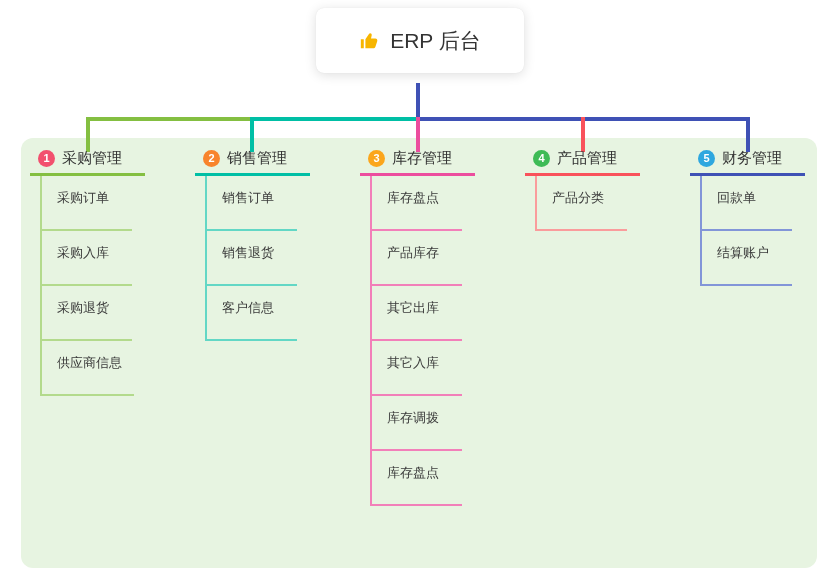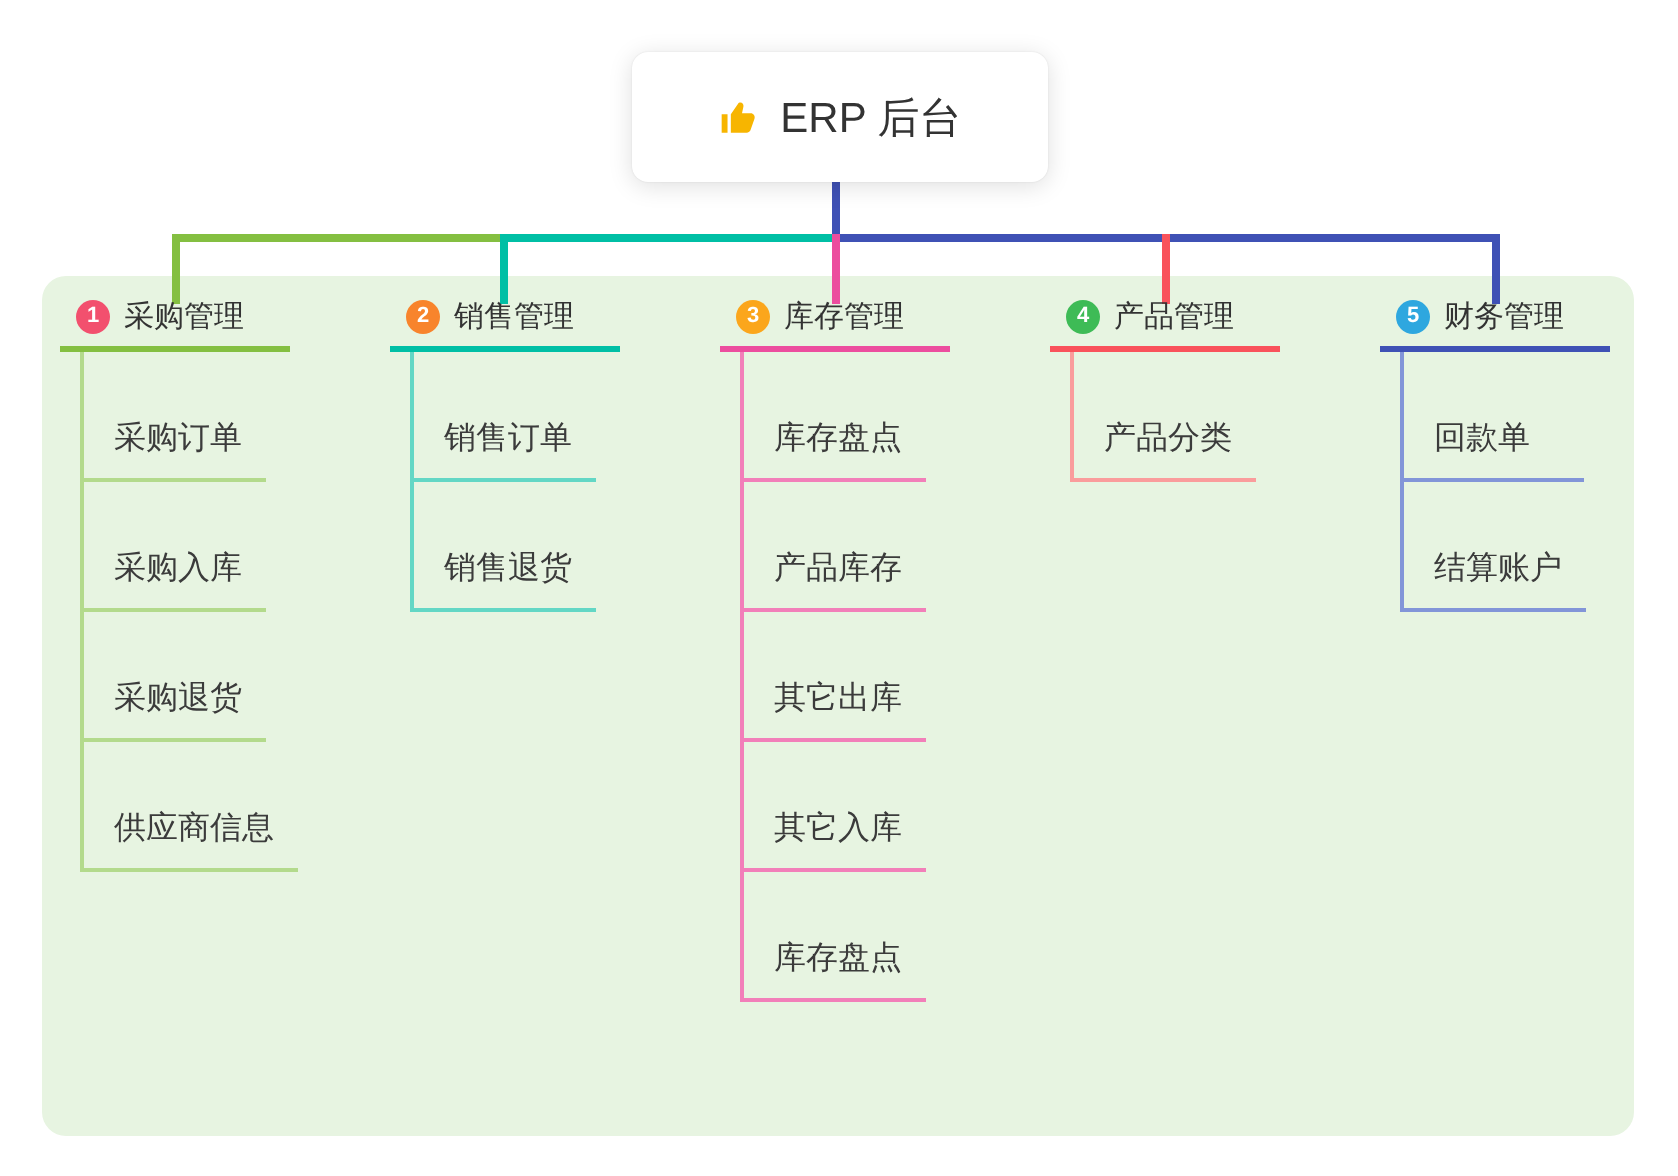--- a/index.html
+++ b/index.html
@@ -9,7 +9,7 @@
     font-family:"Liberation Sans", "DejaVu Sans", sans-serif;
   }
   .root-card {
-    position:absolute; left:316px; top:26px; width:208px; height:65px;
+    position:absolute; left:316px; top:8px; width:208px; height:65px;
     background:#ffffff; border-radius:8px;
     box-shadow:0 2px 12px rgba(0,0,0,.13), 0 0 1px rgba(0,0,0,.10);
     display:flex; align-items:center; justify-content:center; gap:9px;

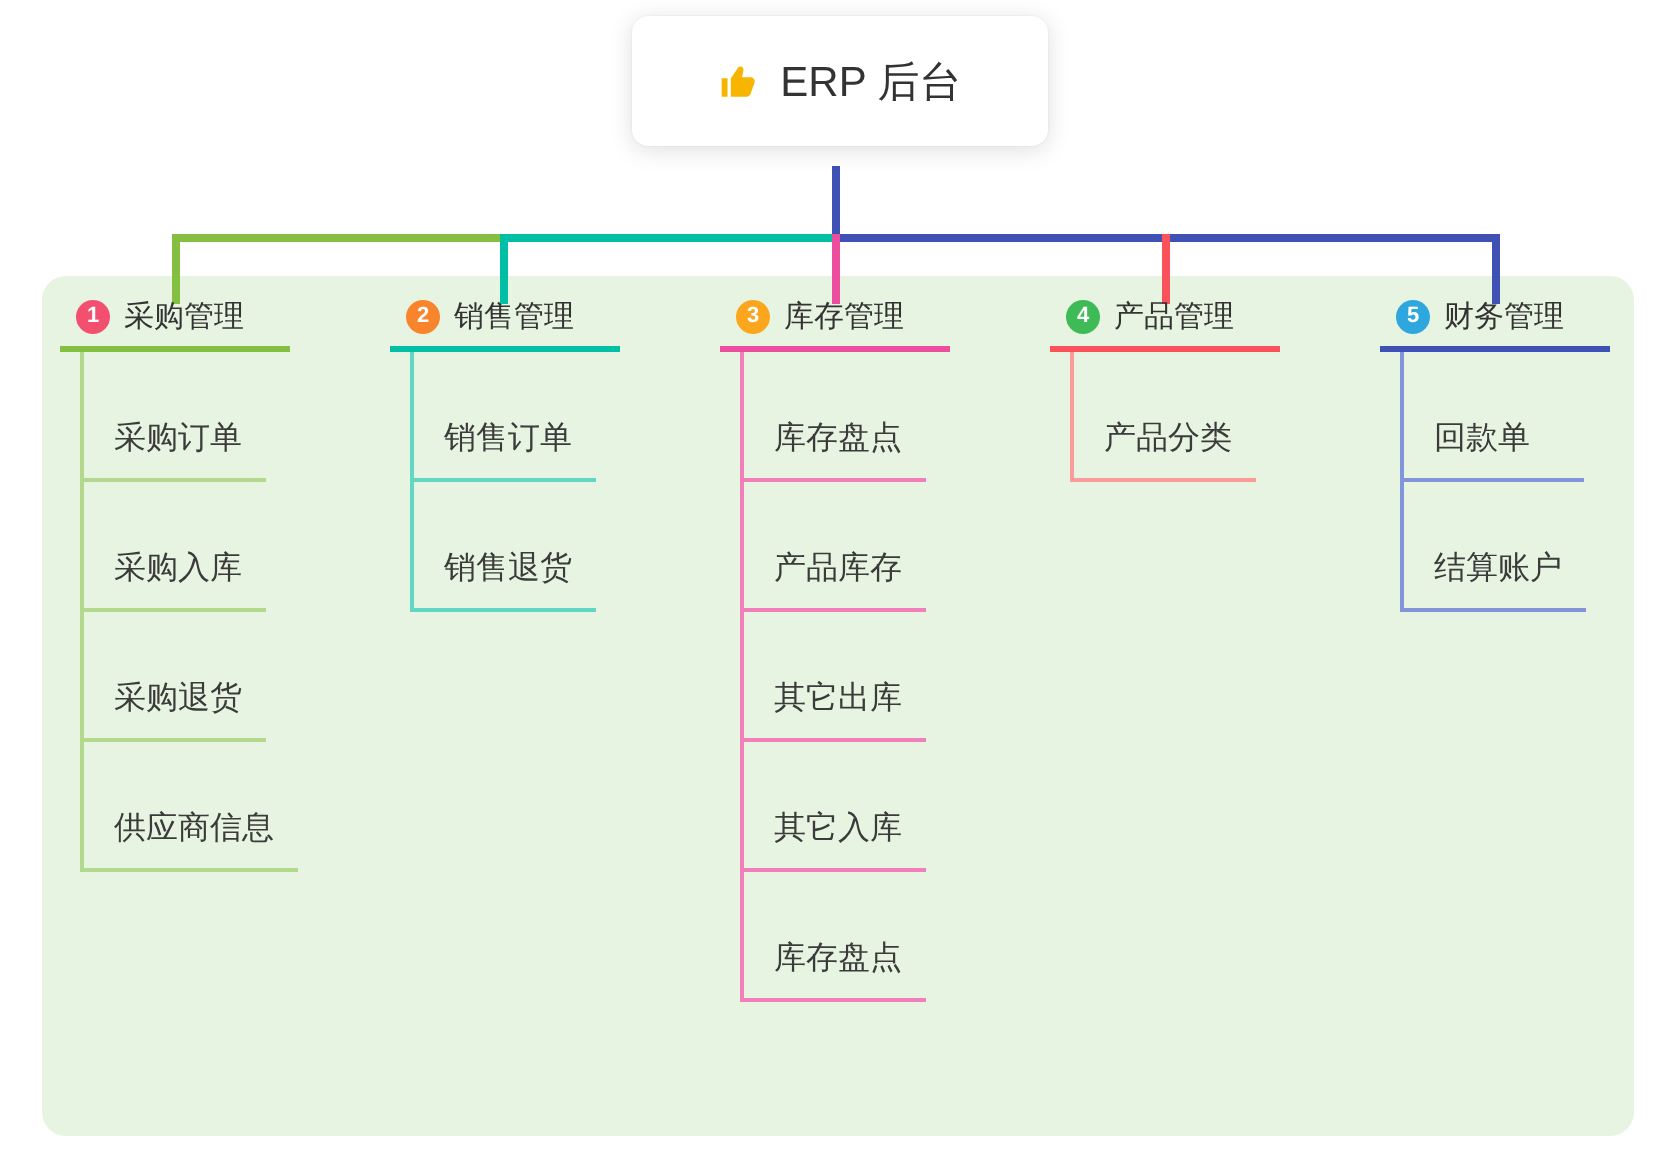--- a/index.html
+++ b/index.html
@@ -38,11 +38,11 @@
     border-left:2px solid var(--cl);
   }
   .child {
-    box-sizing:border-box; height:65px; width:fit-content; min-width:90px;
+    box-sizing:border-box; height:55px; width:fit-content; min-width:90px;
     display:flex; align-items:flex-end;
-    padding:0 12px 9px 15px;
+    padding:0 12px 22px 15px;
     border-bottom:2px solid var(--cl);
-    font-size:16px; color:#3b3b3b; white-space:nowrap; cursor:default;
+    font-size:13px; color:#3b3b3b; white-space:nowrap; cursor:default;
   }
 </style>
 </head>

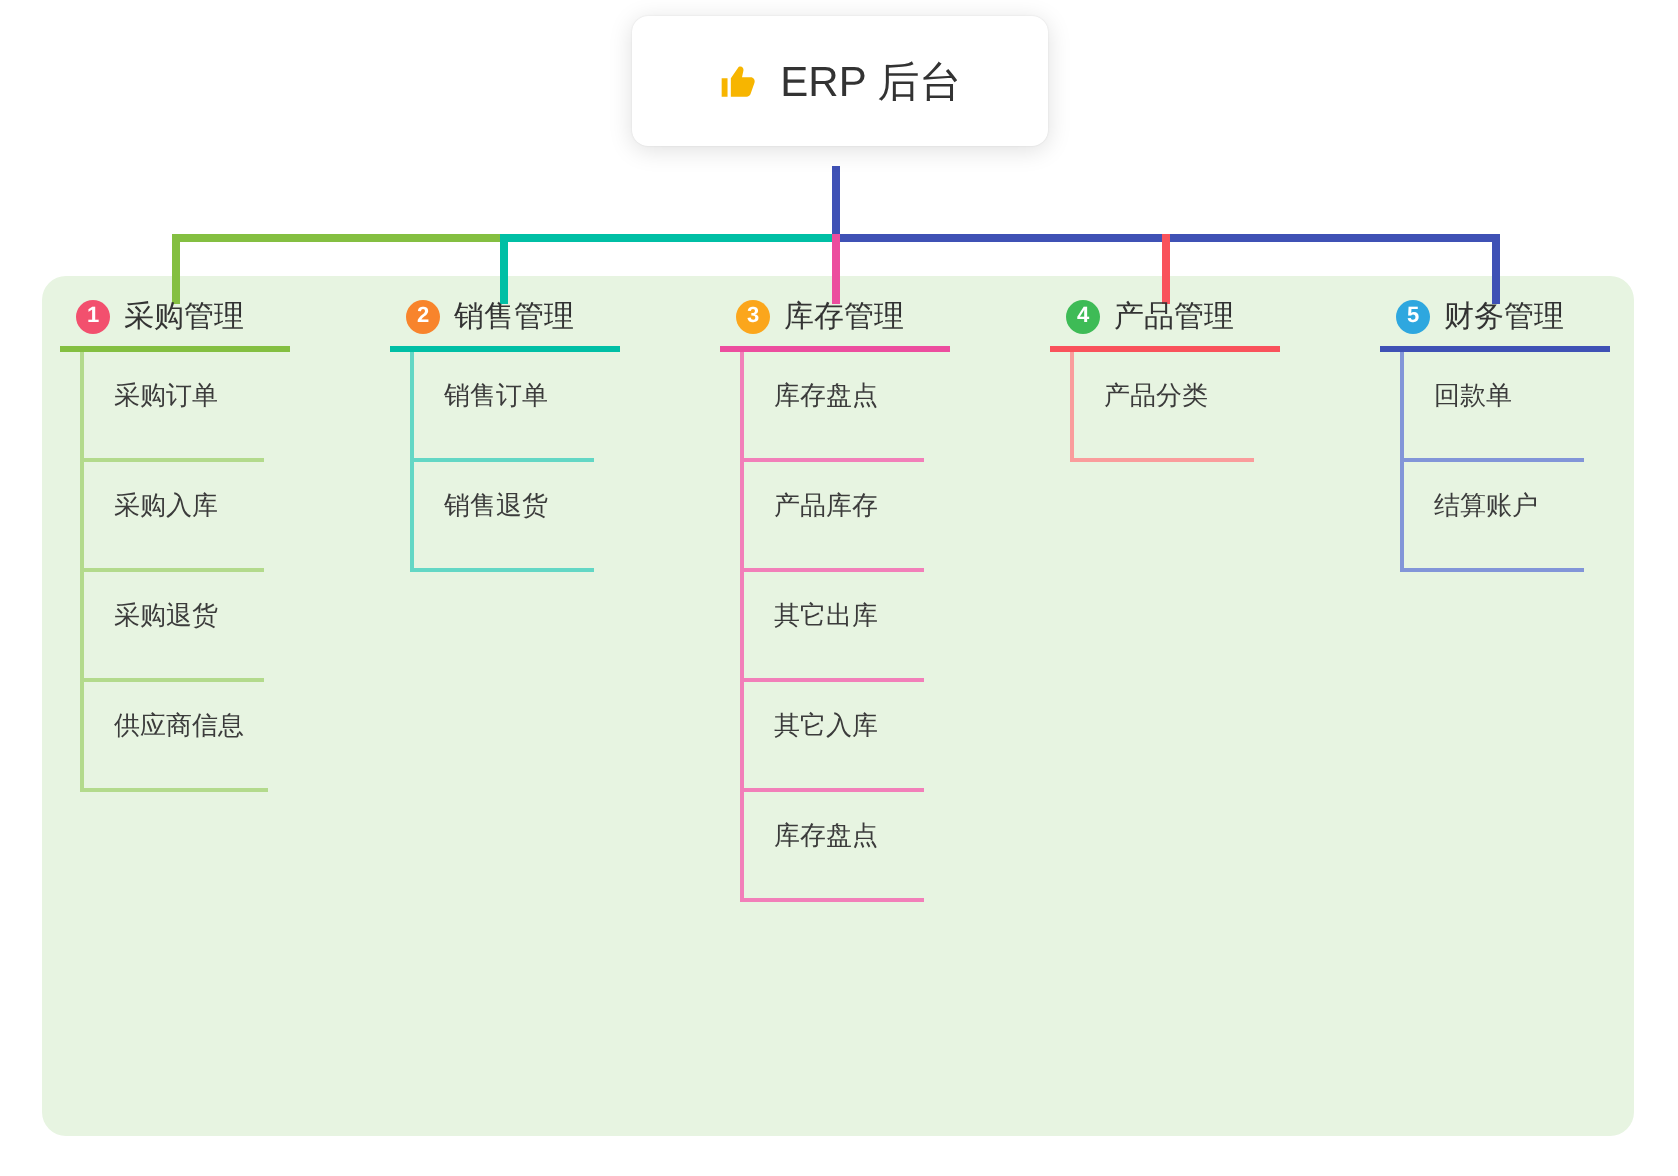--- a/index.html
+++ b/index.html
@@ -94,6 +94,7 @@
     <ul class="children">
           <li class="child">销售订单</li>
           <li class="child">销售退货</li>
+          <li class="child">客户信息</li>
         </ul>
   </div>
       <div class="branch-col" style="left: 360px; --c: #EC4D9E; --cl: #F27FB9; --bc: #FBA61C;">

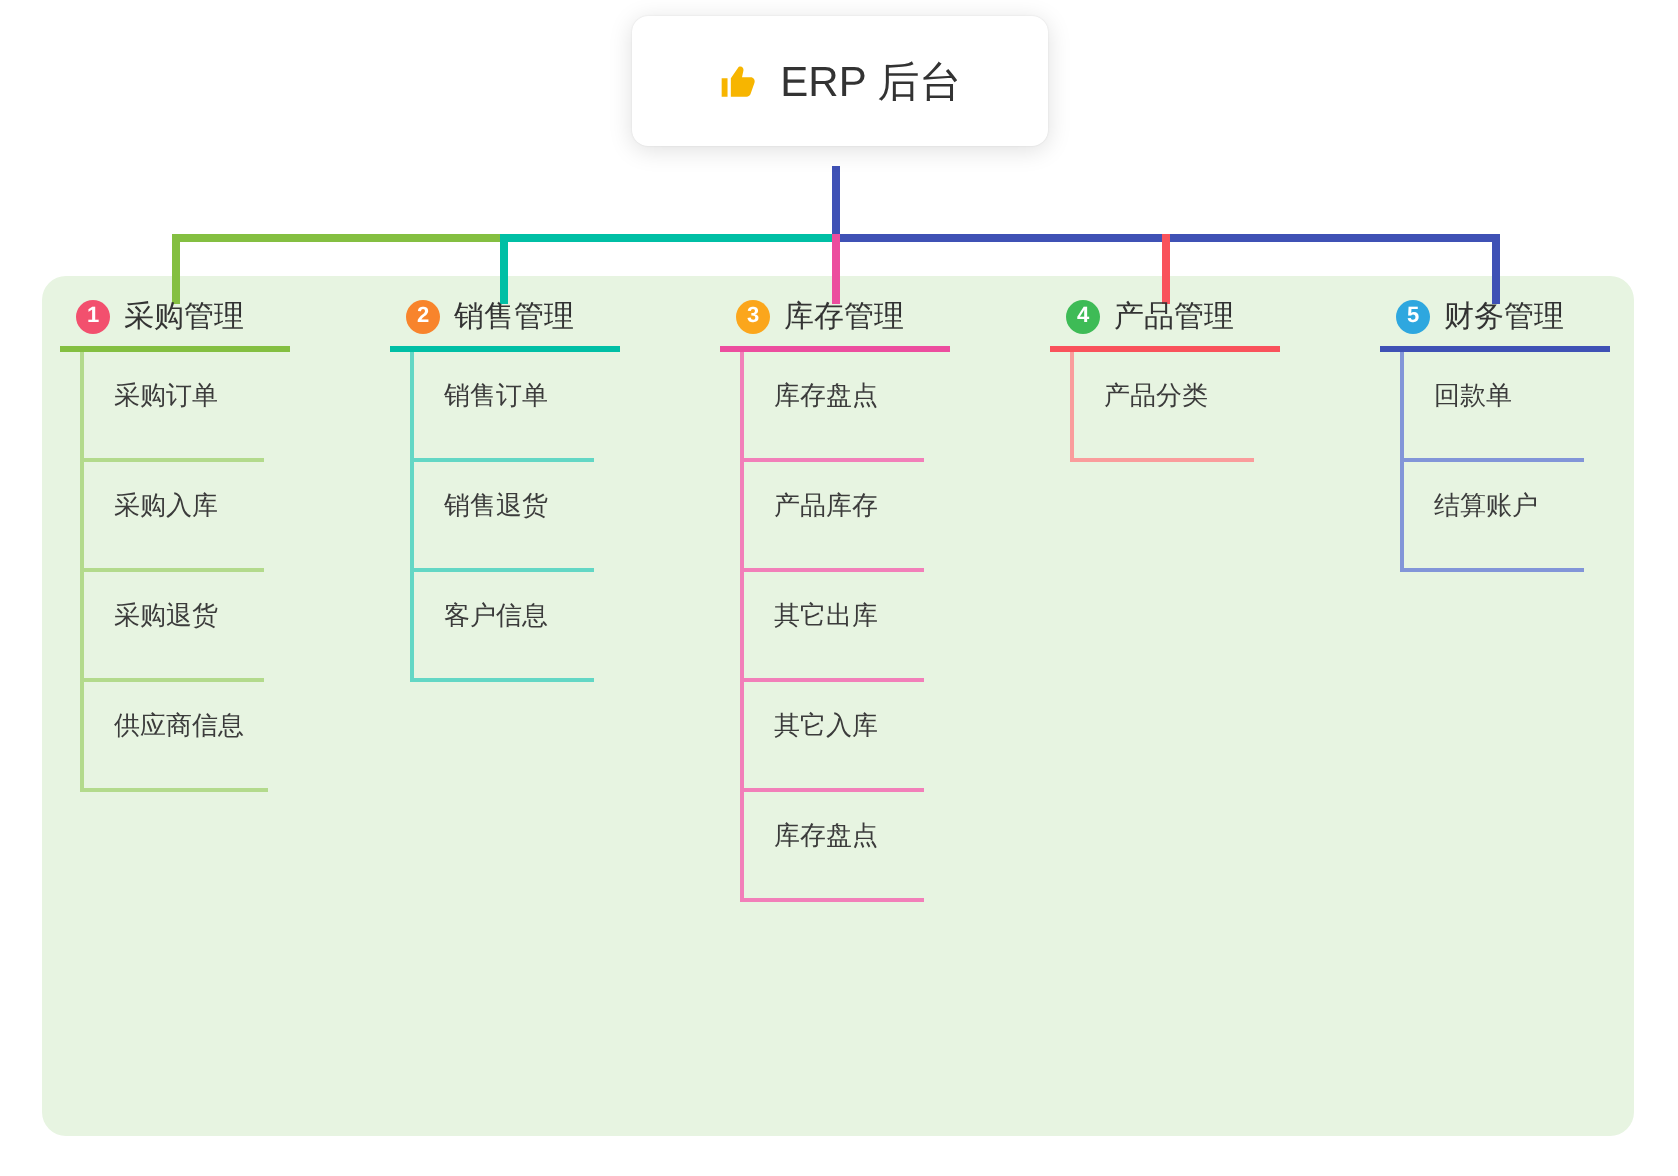--- a/index.html
+++ b/index.html
@@ -107,6 +107,7 @@
           <li class="child">产品库存</li>
           <li class="child">其它出库</li>
           <li class="child">其它入库</li>
+          <li class="child">库存调拨</li>
           <li class="child">库存盘点</li>
         </ul>
   </div>

